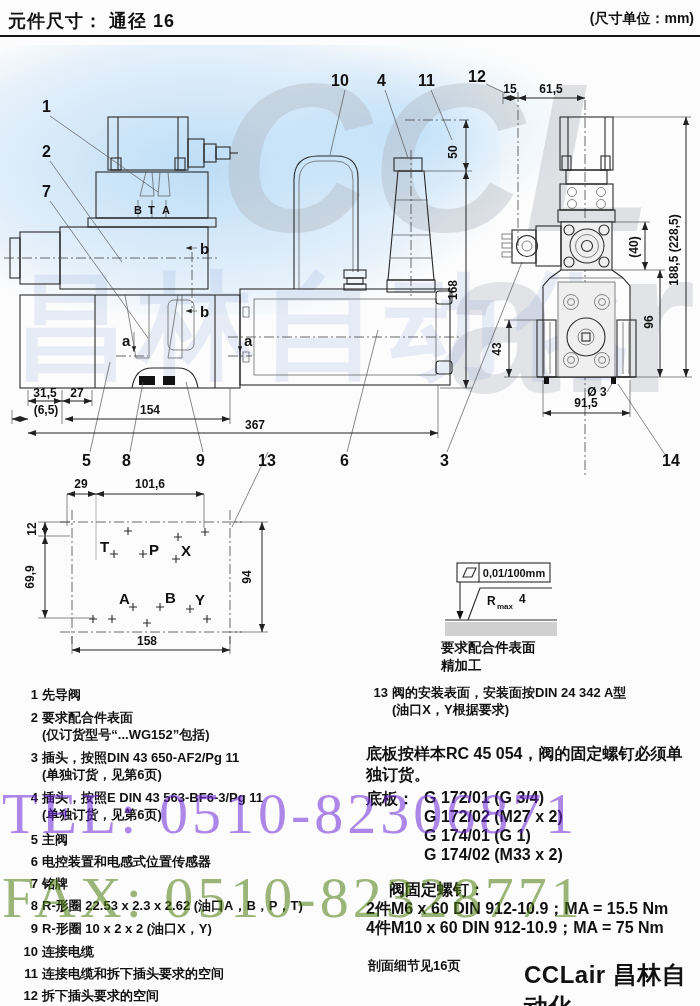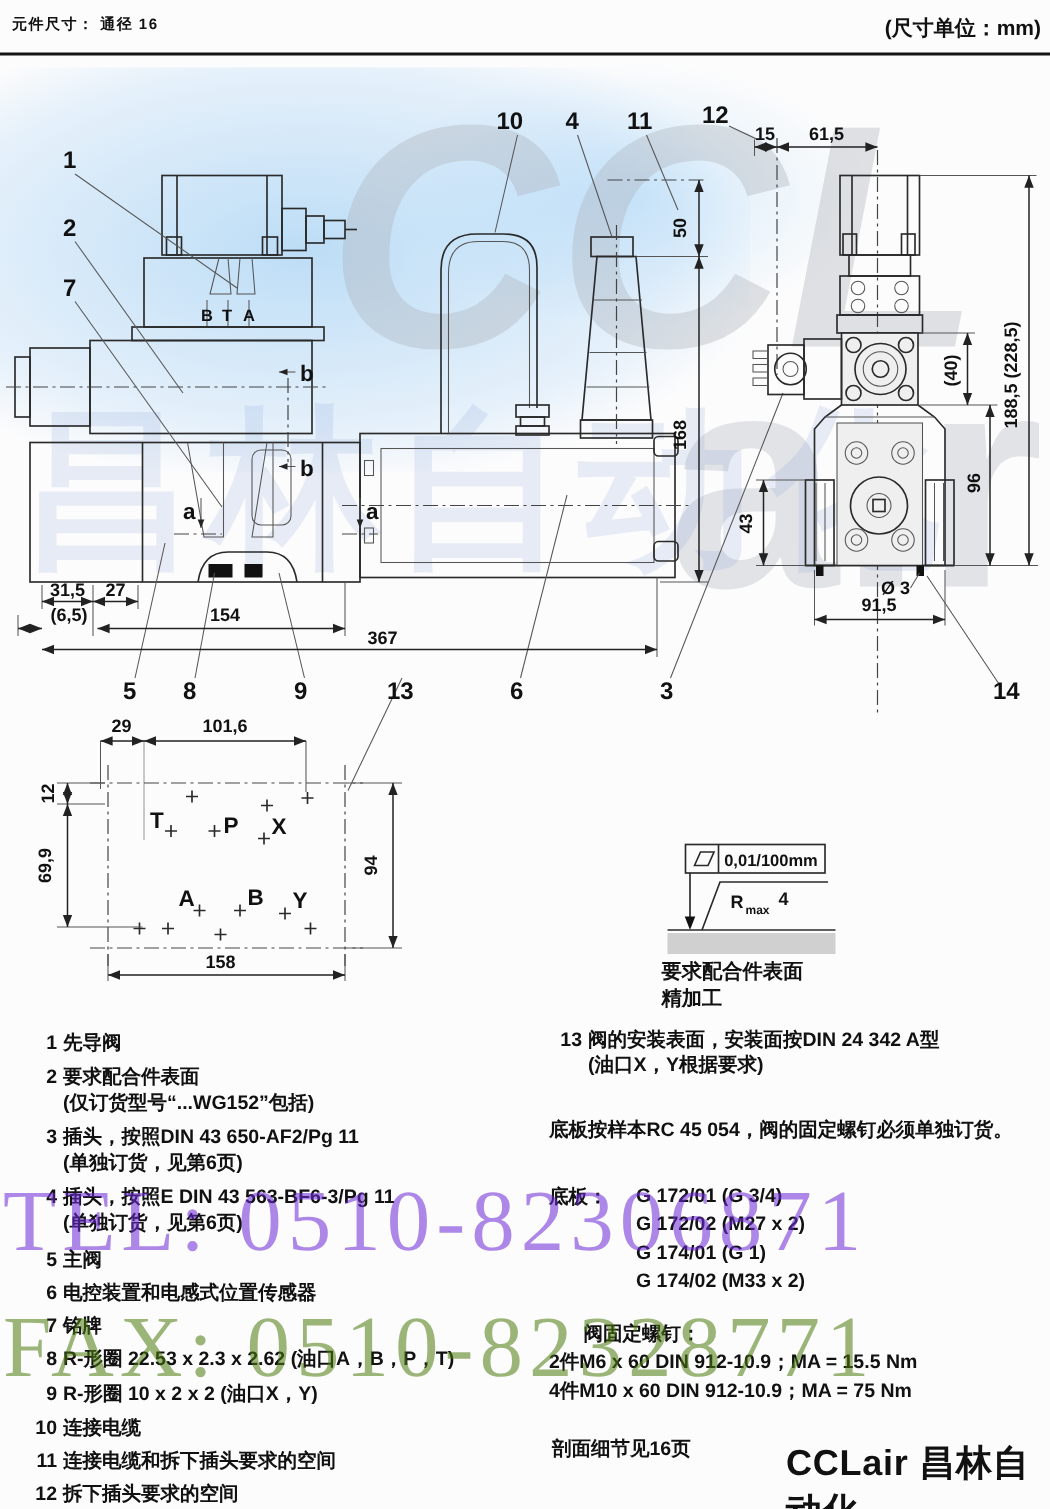--- a/index.html
+++ b/index.html
@@ -7,7 +7,7 @@
        font-family:"Liberation Sans",sans-serif;color:#111;overflow:hidden;}
   
   .hdr{position:absolute;left:0;top:0;width:700px;height:35px;border-bottom:2.5px solid #151515;}
-  .hdr .t{position:absolute;left:8px;top:9px;font-size:10px;font-weight:bold;letter-spacing:1px;}
+  .hdr .t{position:absolute;left:8px;top:9px;font-size:18px;font-weight:bold;letter-spacing:1px;}
   .hdr .u{position:absolute;right:6px;top:10px;font-size:14px;font-weight:bold;margin-left:32px;}
   
   .wm{position:absolute;pointer-events:none;}

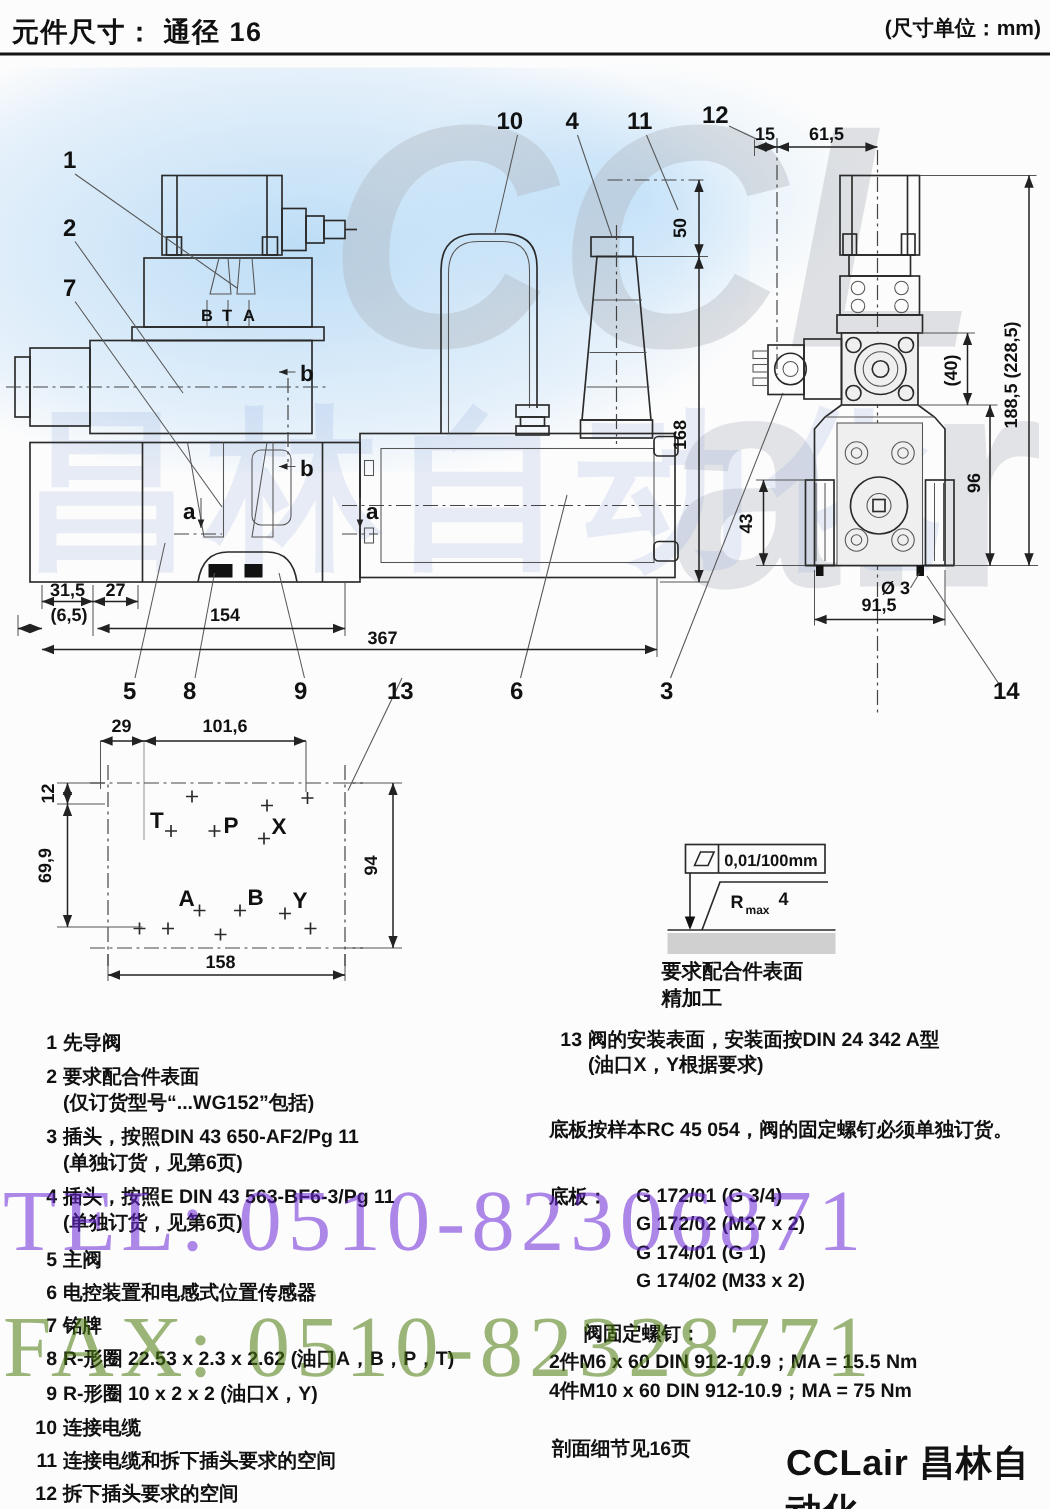--- a/index.html
+++ b/index.html
@@ -38,7 +38,7 @@
   .leg{position:absolute;font-size:13px;font-weight:600;line-height:17px;}
   .leg .num{position:absolute;left:-24px;width:20px;text-align:right;font-weight:bold;}
   .sub{font-weight:600;}
-  .rn{position:absolute;font-size:13px;font-weight:600;}
+  .rn{position:absolute;font-size:16px;font-weight:600;}
   .lbl{font-weight:bold;text-align:center;}
   .foot-note{position:absolute;left:368px;top:957px;font-size:13px;font-weight:bold;}
   .logo{position:absolute;left:524px;top:959px;font-size:24px;font-weight:bold;letter-spacing:.5px;}

